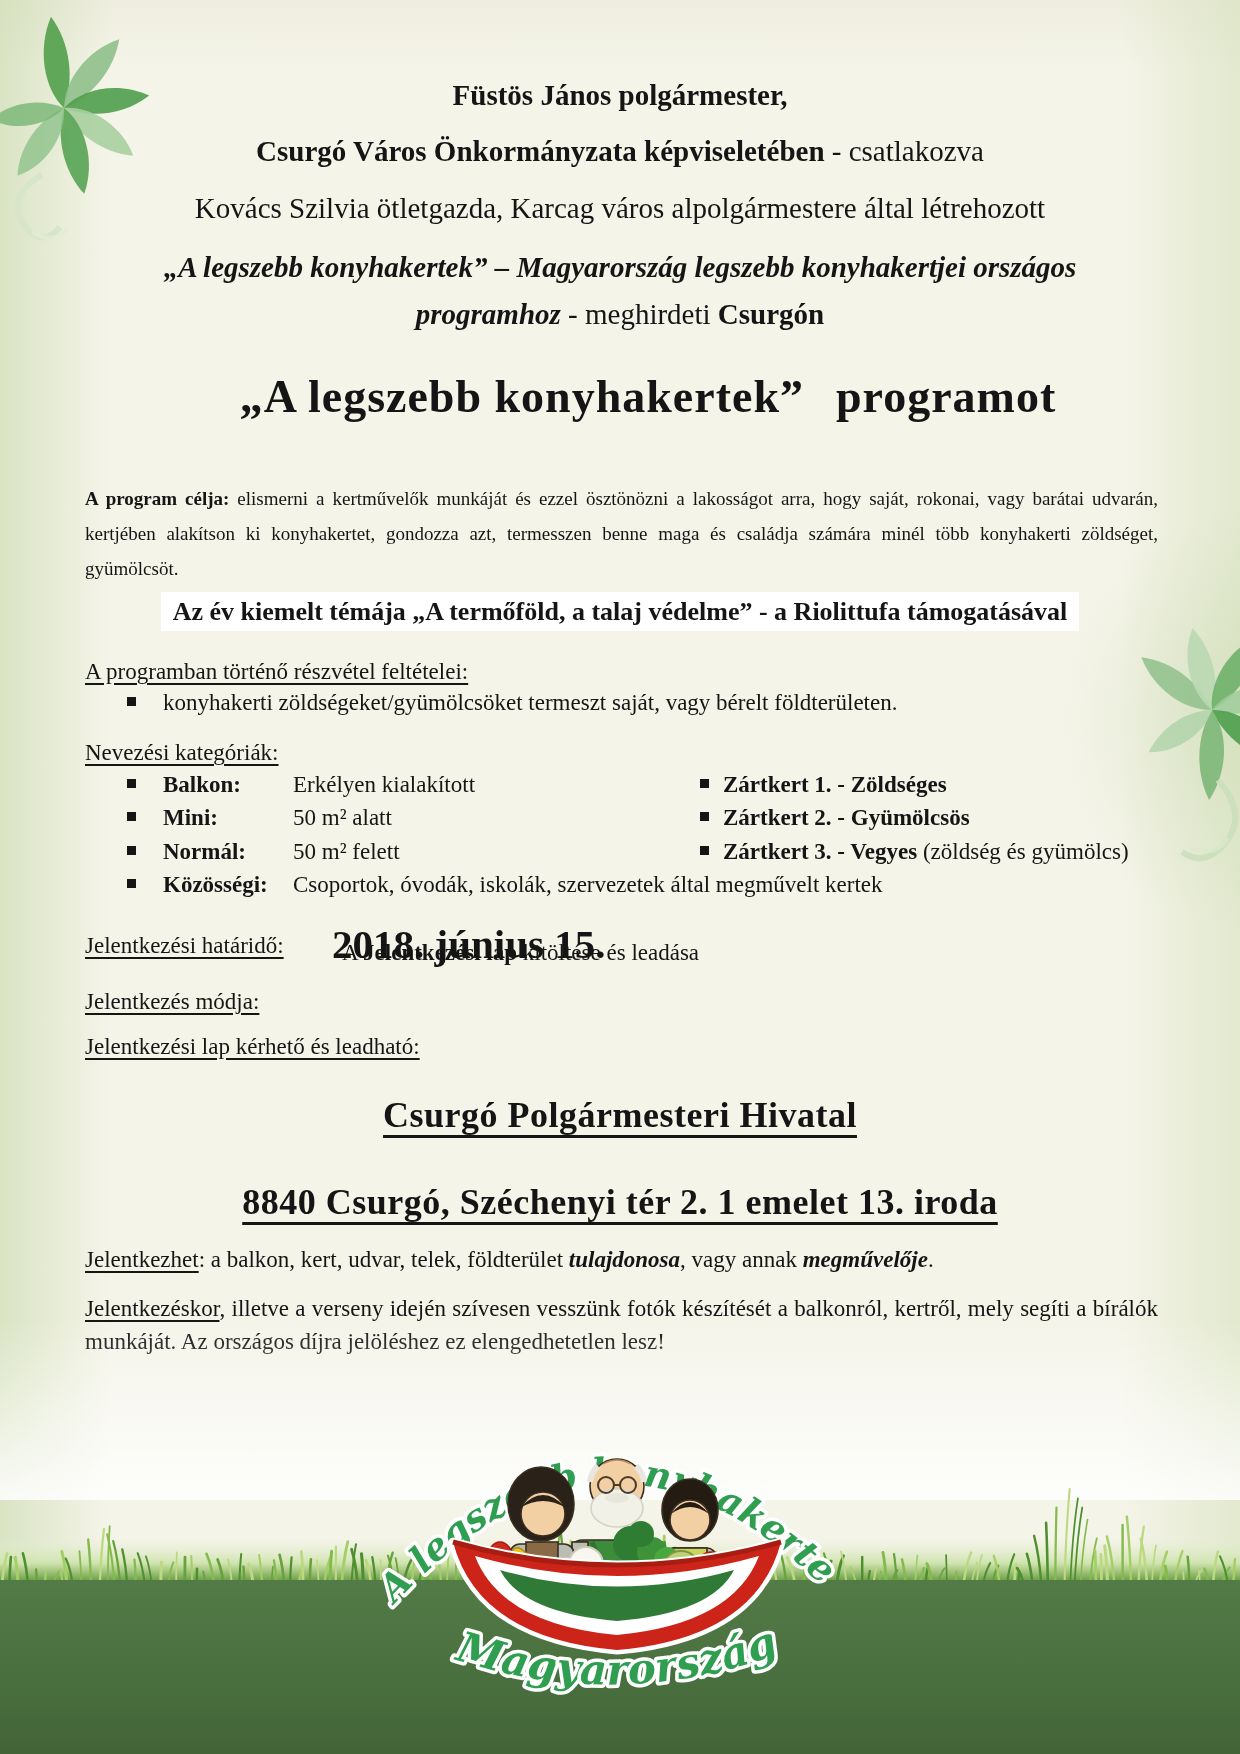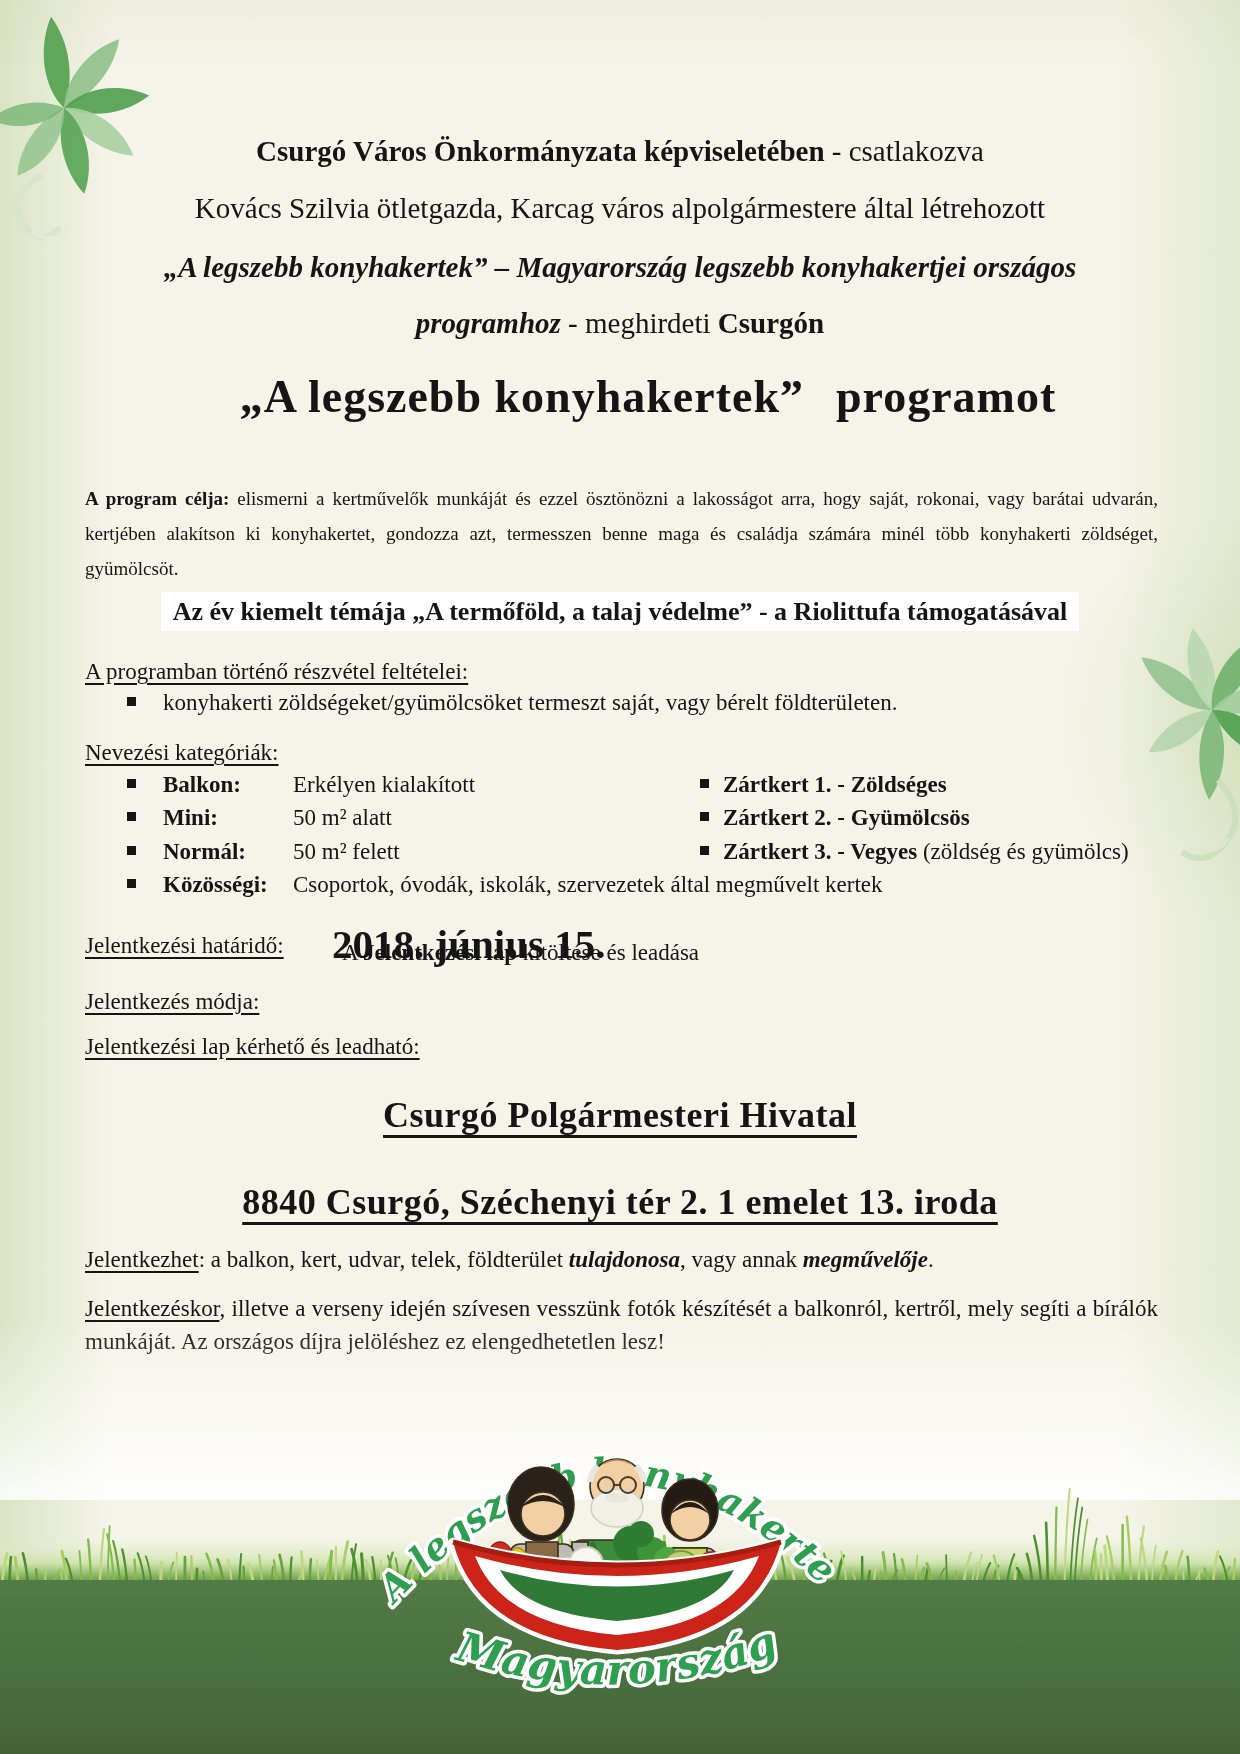--- a/index.html
+++ b/index.html
@@ -108,6 +108,7 @@
     <path d="M100,238 q26,10 38,-10" fill="none" stroke="#d9e8cd" stroke-width="4" opacity="0.8"></path>
   </svg>
 
+  <div class="center-line h-line bold" style="top:77px">Füstös János polgármester,</div>
   <div class="center-line h-line" style="top:133px"><span class="bold">Csurgó Város Önkormányzata képviseletében</span><span> - csatlakozva</span></div>
   <div class="center-line h-line" style="top:190px">Kovács Szilvia ötletgazda, Karcag város alpolgármestere által létrehozott</div>
   <div class="center-line h-line bi" style="top:249px">„A legszebb konyhakertek” – Magyarország legszebb konyhakertjei országos</div>

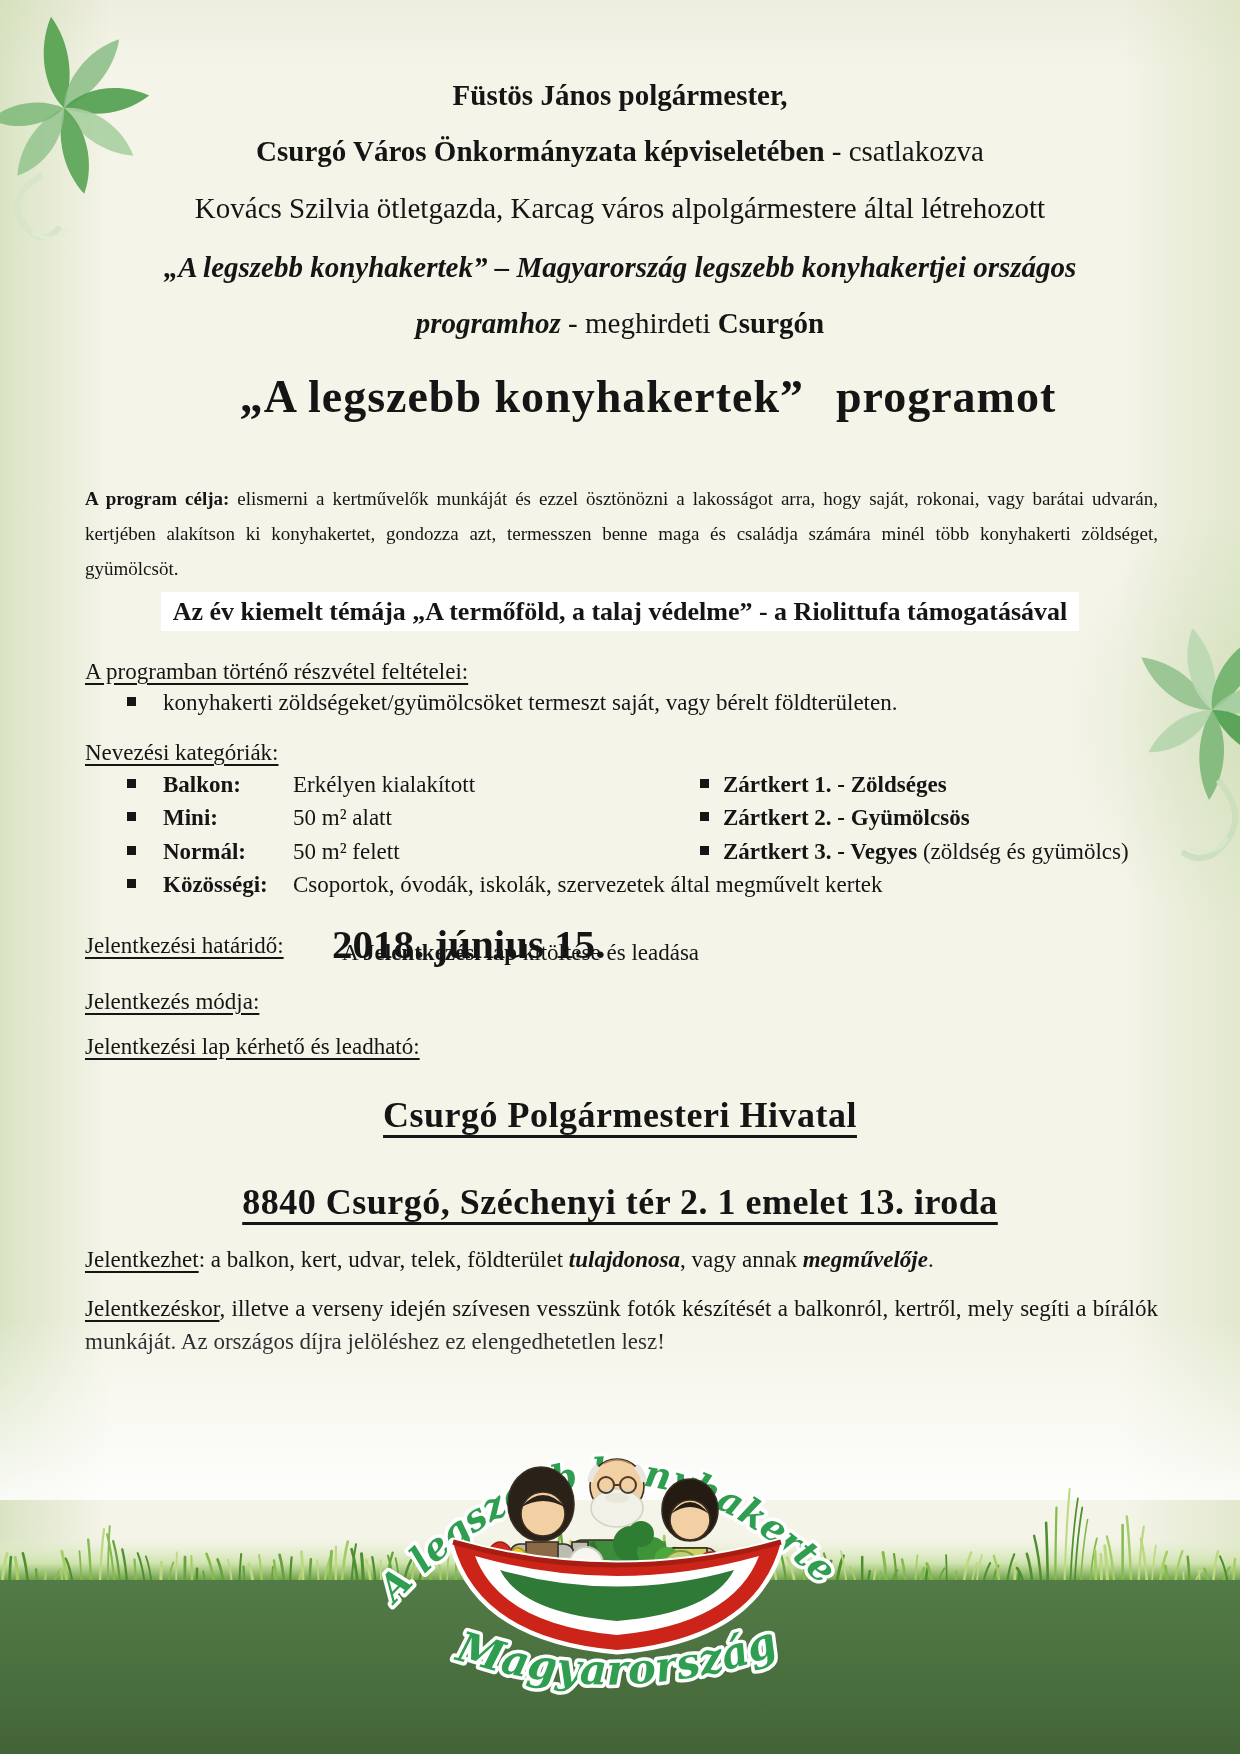--- a/index.html
+++ b/index.html
@@ -112,7 +112,7 @@
   <div class="center-line h-line" style="top:133px"><span class="bold">Csurgó Város Önkormányzata képviseletében</span><span> - csatlakozva</span></div>
   <div class="center-line h-line" style="top:190px">Kovács Szilvia ötletgazda, Karcag város alpolgármestere által létrehozott</div>
   <div class="center-line h-line bi" style="top:249px">„A legszebb konyhakertek” – Magyarország legszebb konyhakertjei országos</div>
-  <div class="center-line h-line" style="top:305px"><span class="bi">programhoz</span><span> - meghirdeti </span><span class="bold">Csurgón</span></div>
+  <div class="center-line h-line" style="top:296px"><span class="bi">programhoz</span><span> - meghirdeti </span><span class="bold">Csurgón</span></div>
 
   <div class="center-line big-title" style="top:370px"><span>„A legszebb konyhakertek”</span><span class="title-suffix">programot</span></div>
 

